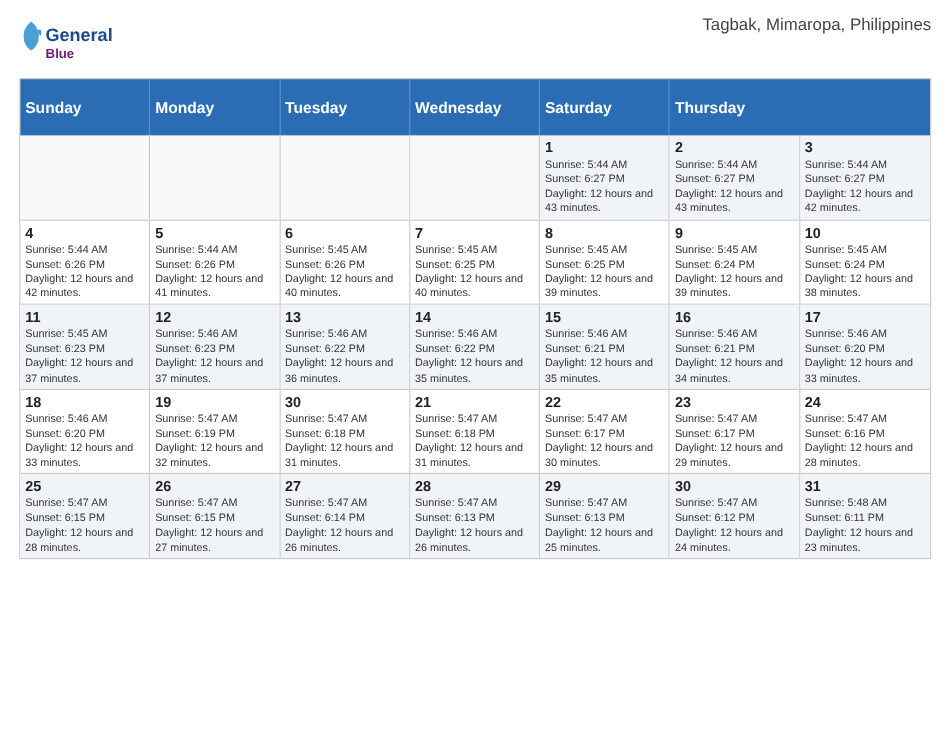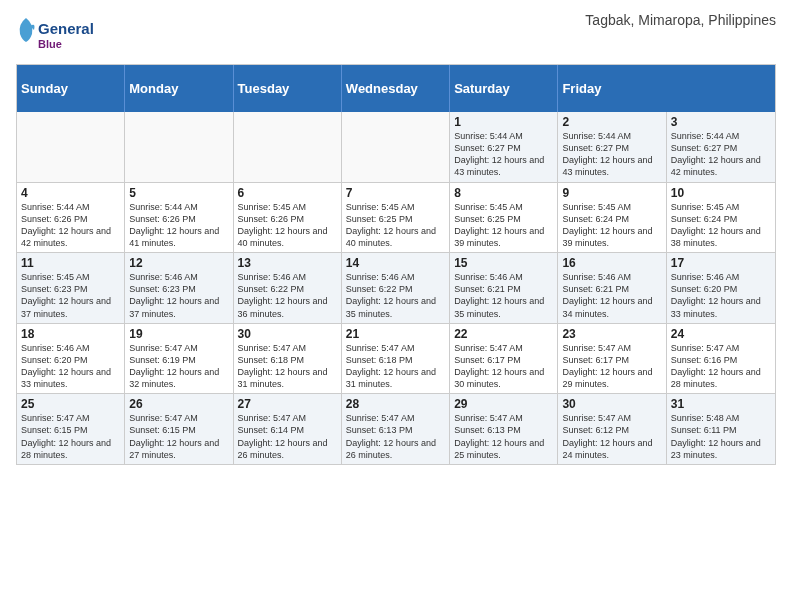--- a/index.html
+++ b/index.html
@@ -136,7 +136,7 @@
         <div class="cal-header-cell">Tuesday</div>
         <div class="cal-header-cell">Wednesday</div>
         <div class="cal-header-cell">Saturday</div>
-        <div class="cal-header-cell">Friday</div>
+        <div class="cal-header-cell">Thursday</div>
       </div>
     <div class="cal-body">
     <div class="cal-row">

